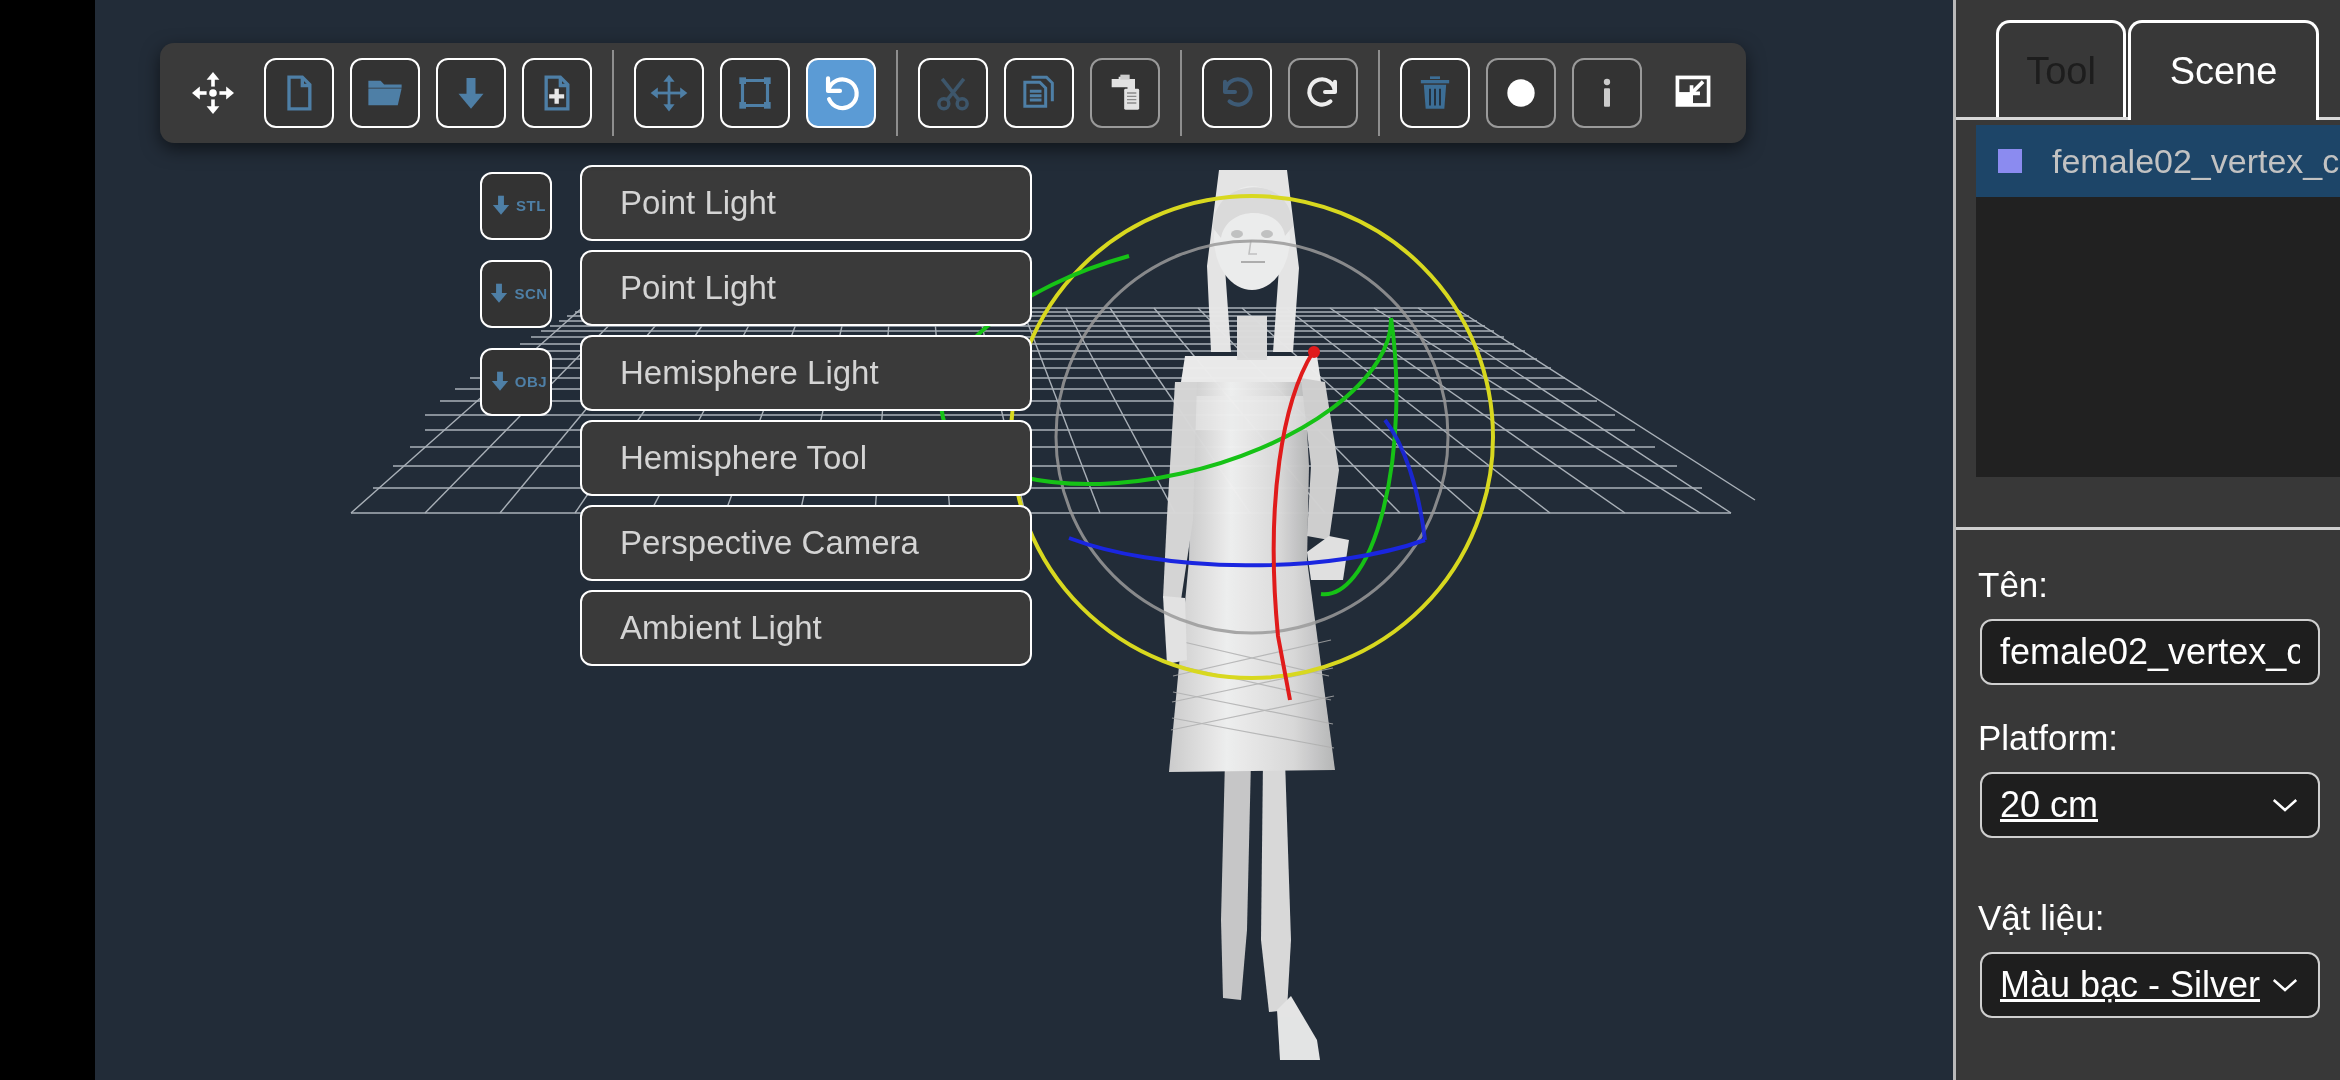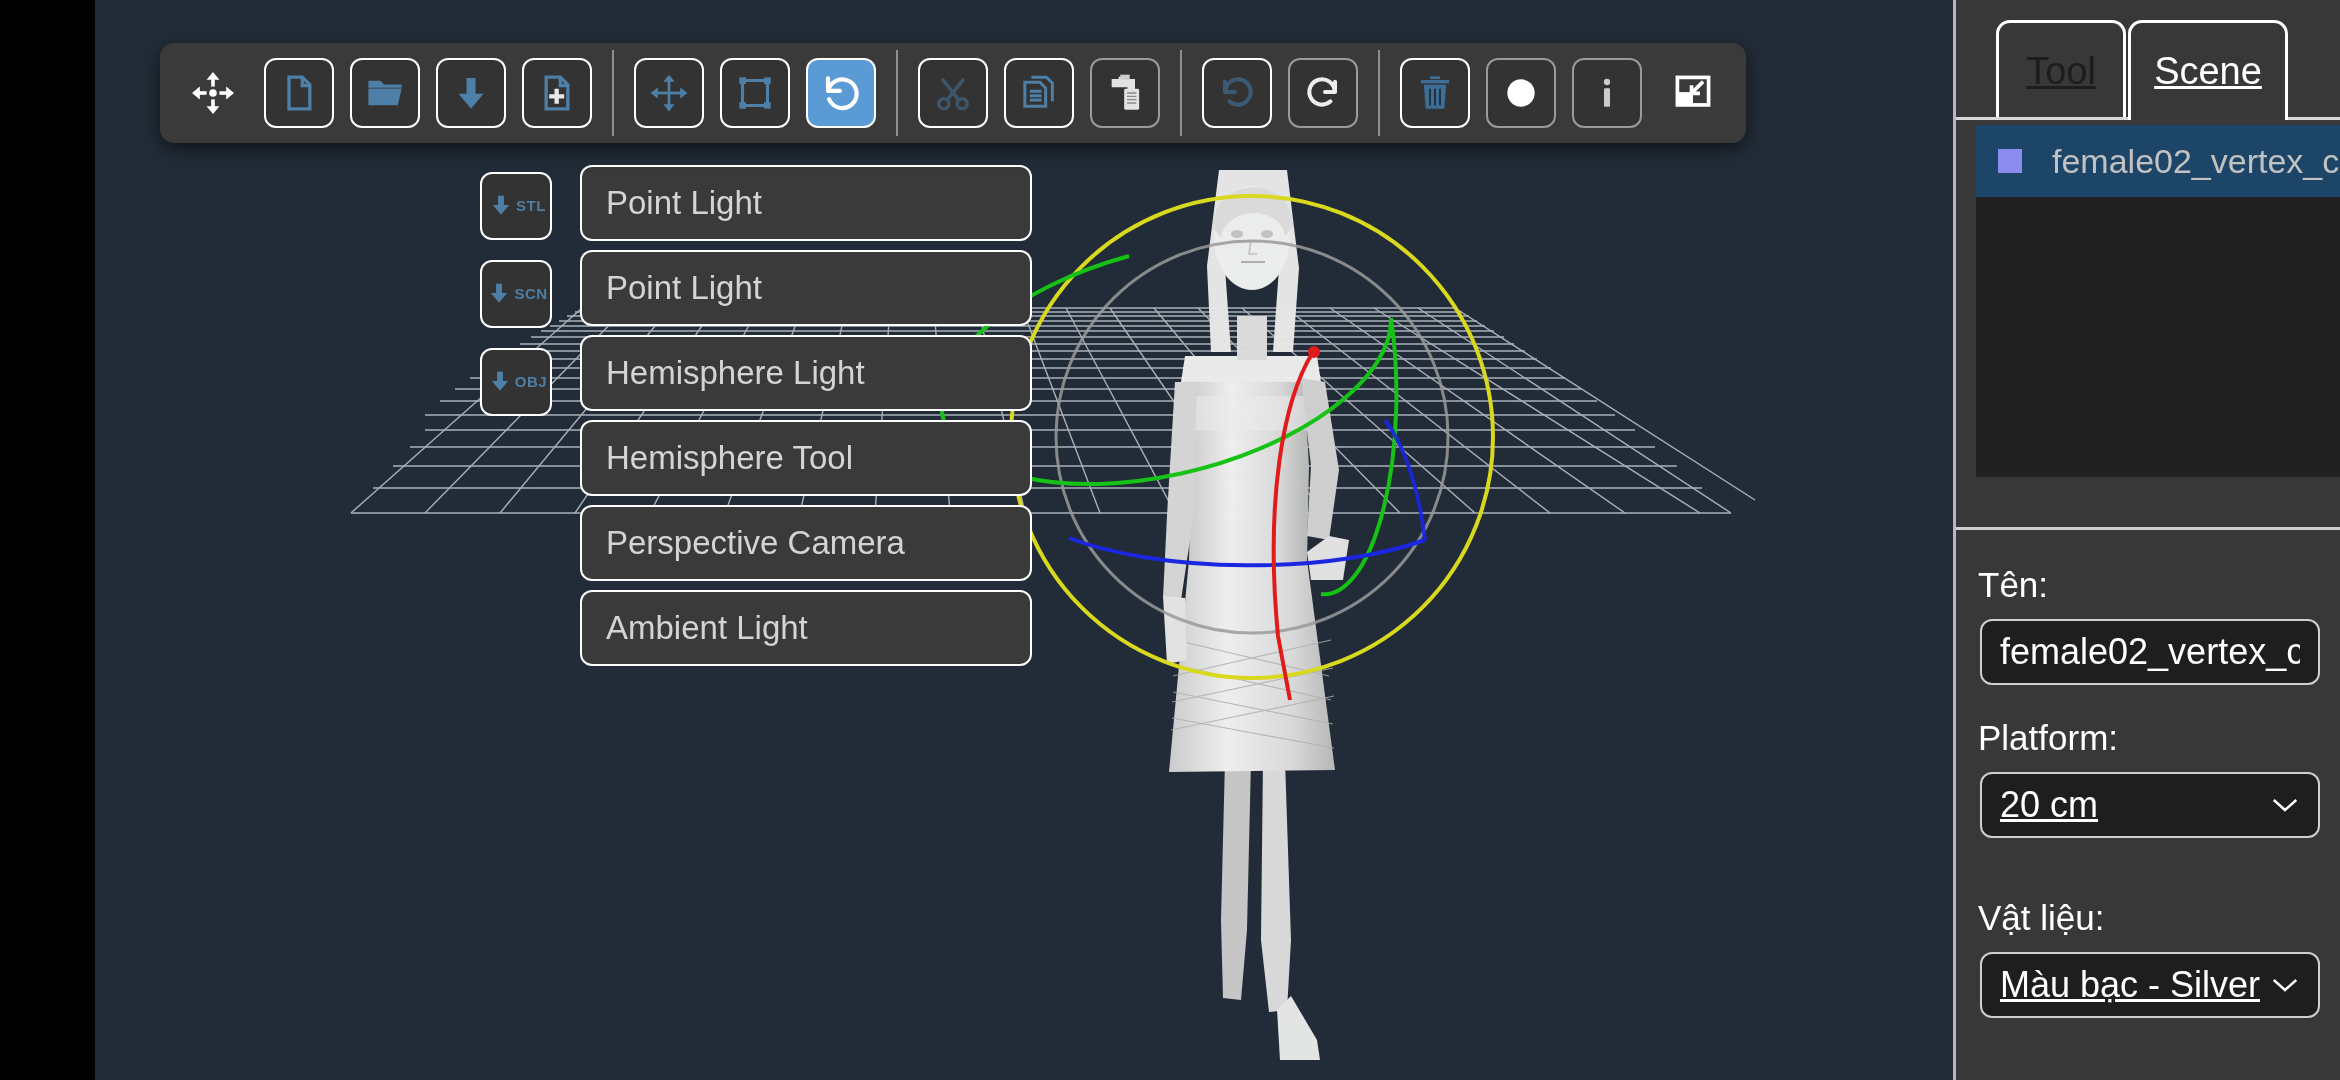--- a/index.html
+++ b/index.html
@@ -75,7 +75,7 @@
     border:3px solid #fff; border-bottom:none;
     border-radius:14px 14px 0 0;
     display:flex; align-items:center; justify-content:center;
-    font-size:38px; cursor:pointer; background:#383838;text-decoration:underline;
+    font-size:38px; cursor:pointer; background:#383838;
   }
   .tab.tool { left:40px; width:130px; color:#1d1d1d; }
   .tab.scene { left:172px; width:160px; color:#fff; z-index:2; }

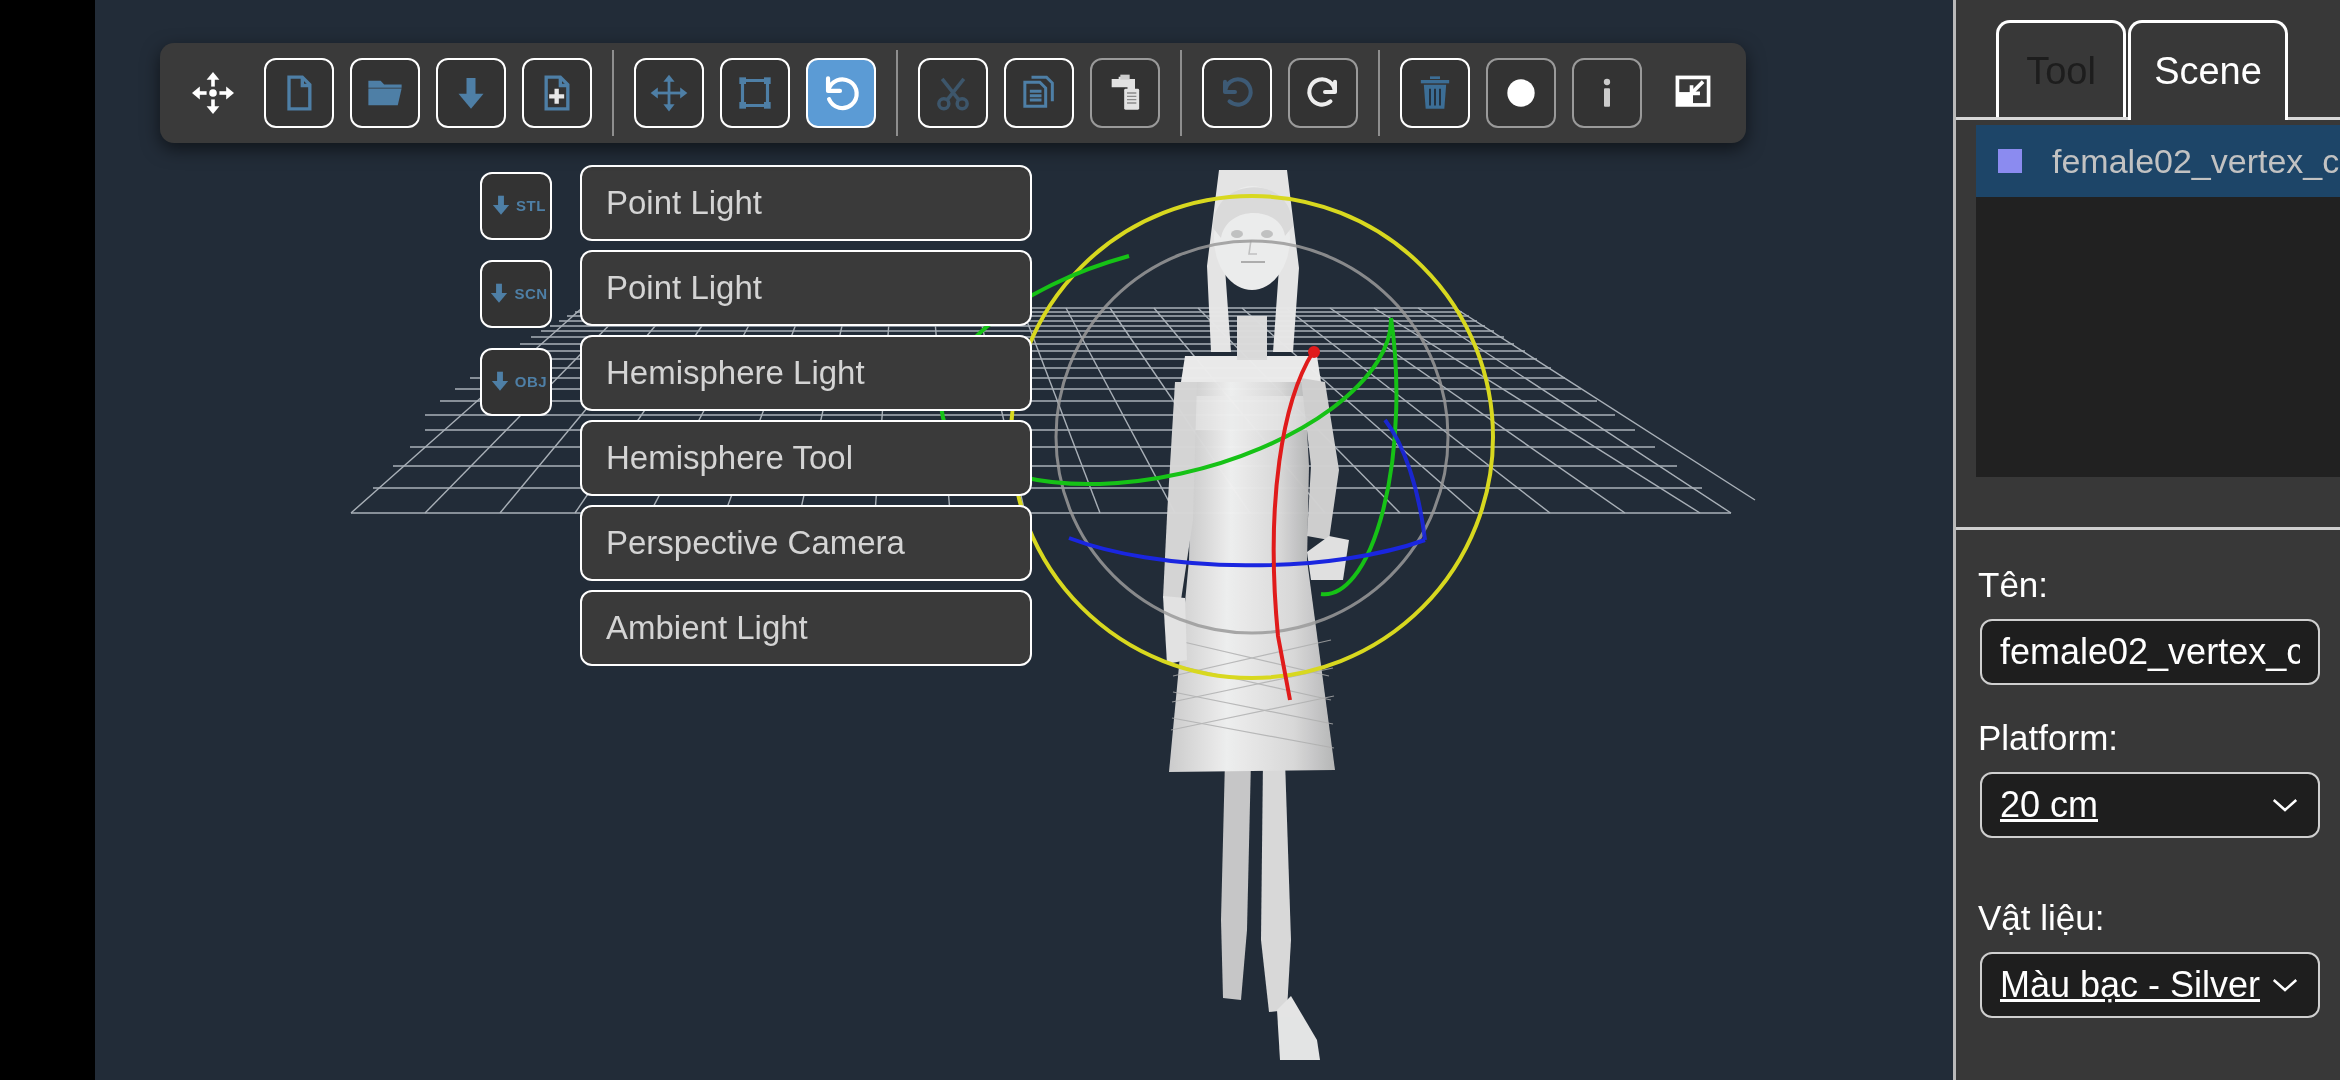--- a/index.html
+++ b/index.html
@@ -78,7 +78,7 @@
     font-size:38px; cursor:pointer; background:#383838;
   }
   .tab.tool { left:40px; width:130px; color:#1d1d1d; }
-  .tab.scene { left:172px; width:160px; color:#fff; z-index:2; }
+  .tab.scene { left:172px; width:191px; color:#fff; z-index:2; }
   .tab-underline { position:absolute; left:0; top:117px; width:387px; height:3px; background:#d8d8d8; }
 
   .scenelist {

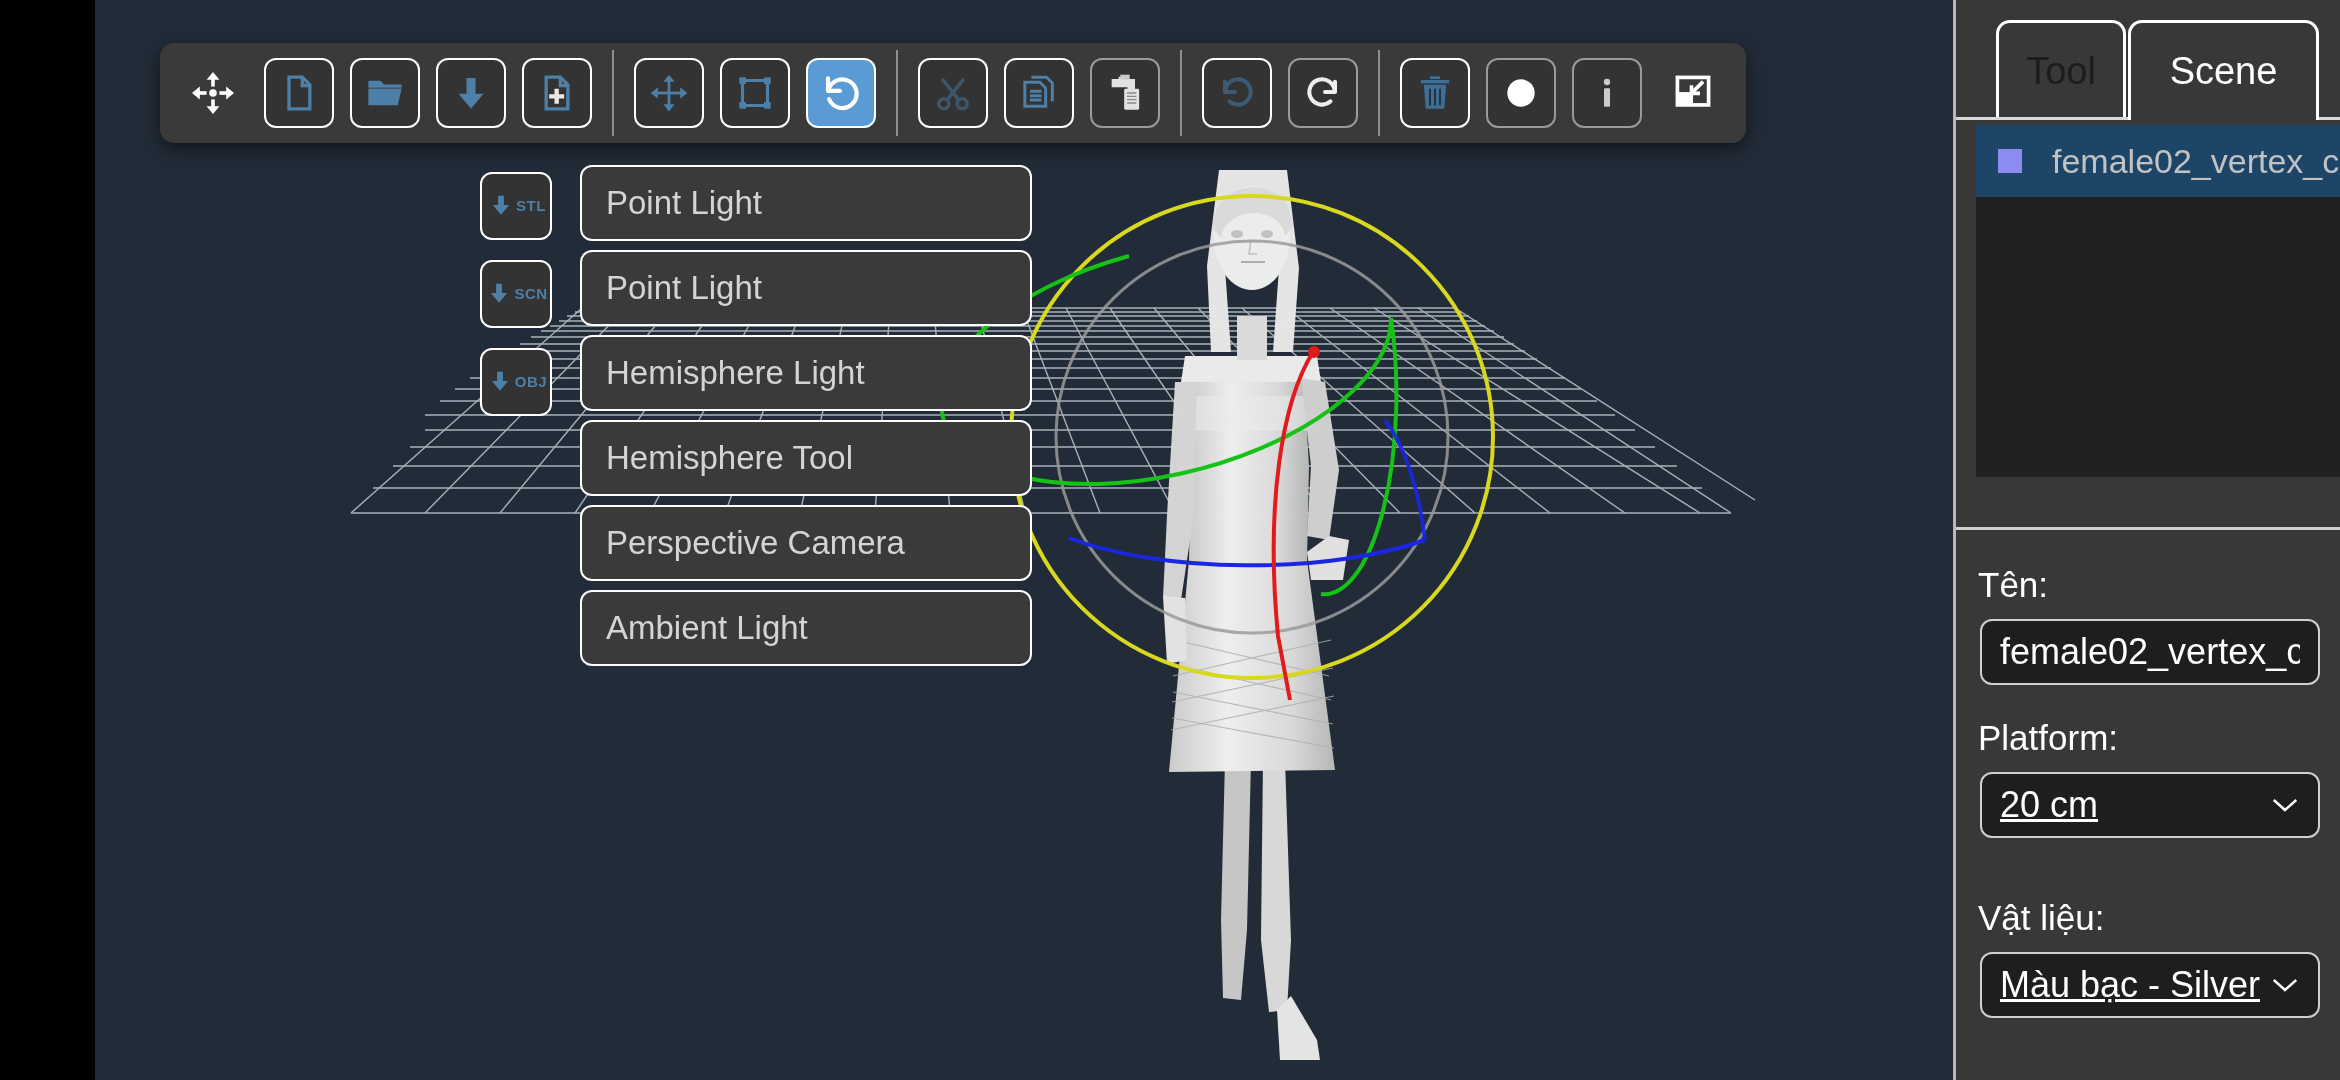--- a/index.html
+++ b/index.html
@@ -59,7 +59,7 @@
   .menu-item {
     height:76px; margin-bottom:9px;
     border:2px solid #fff; border-radius:12px; background:#3a3a3a;
-    display:flex; align-items:center; padding-left:24px;
+    display:flex; align-items:center; padding-left:38px;
     color:#d4d4d4; font-size:33px; cursor:pointer;
   }
 

